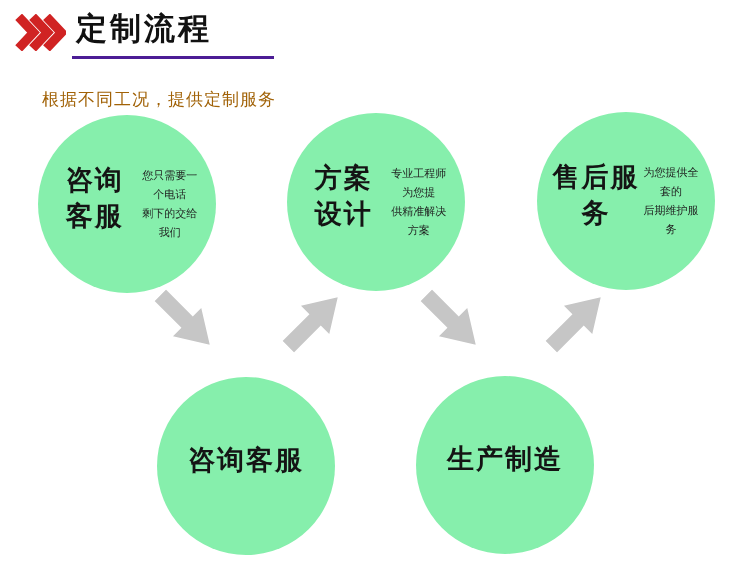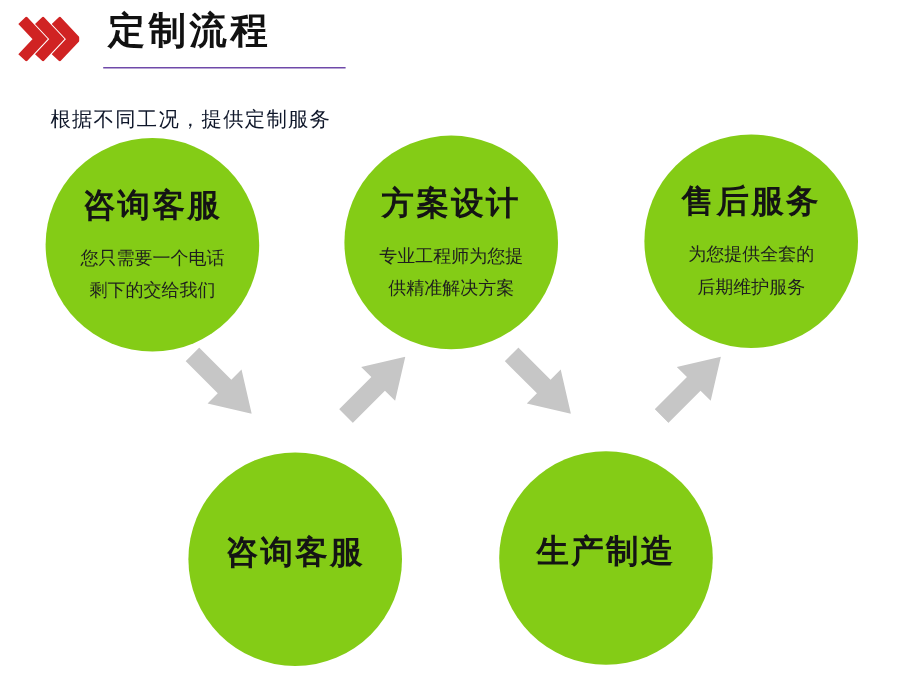--- a/index.html
+++ b/index.html
@@ -29,10 +29,9 @@
     flex: 0 0 auto;
   }
   .title-wrap {
-    margin-left: 20px;
-    border-bottom: 1px solid #4c1d95;
+    margin-left: 6px;
+    border-bottom: 3px solid #4c1d95;
     padding: 2px 62px 10px 4px;
-    font-family: Liberation Mono, monospace;
   }
   .page-title {
     font-size: 31px;

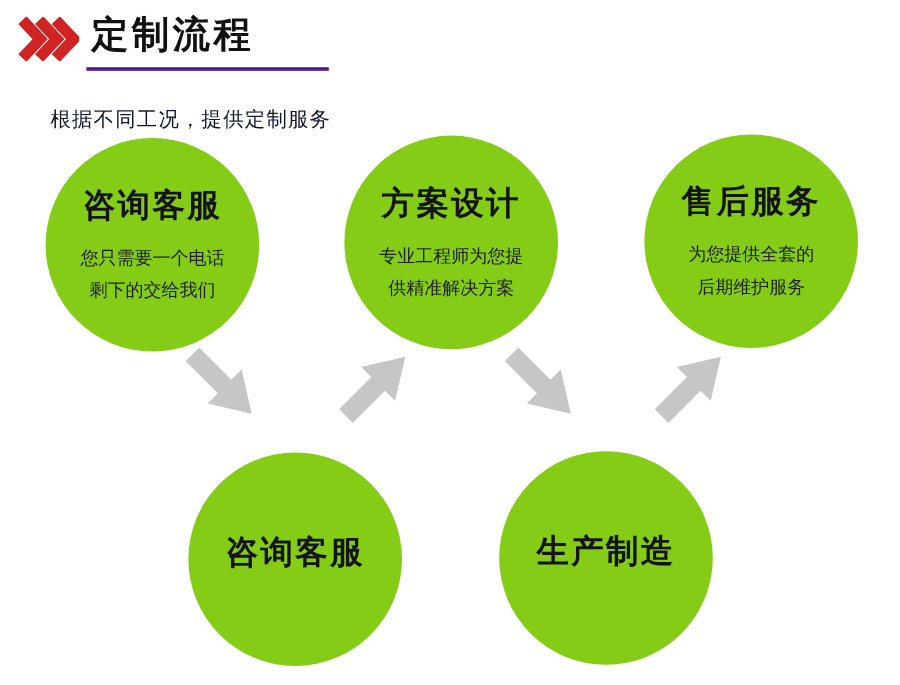--- a/index.html
+++ b/index.html
@@ -45,7 +45,7 @@
     left: 42px;
     top: 88px;
     font-size: 17px;
-    color: #0f172a;
+    color: #a16207;
     letter-spacing: 1px;
   }
 

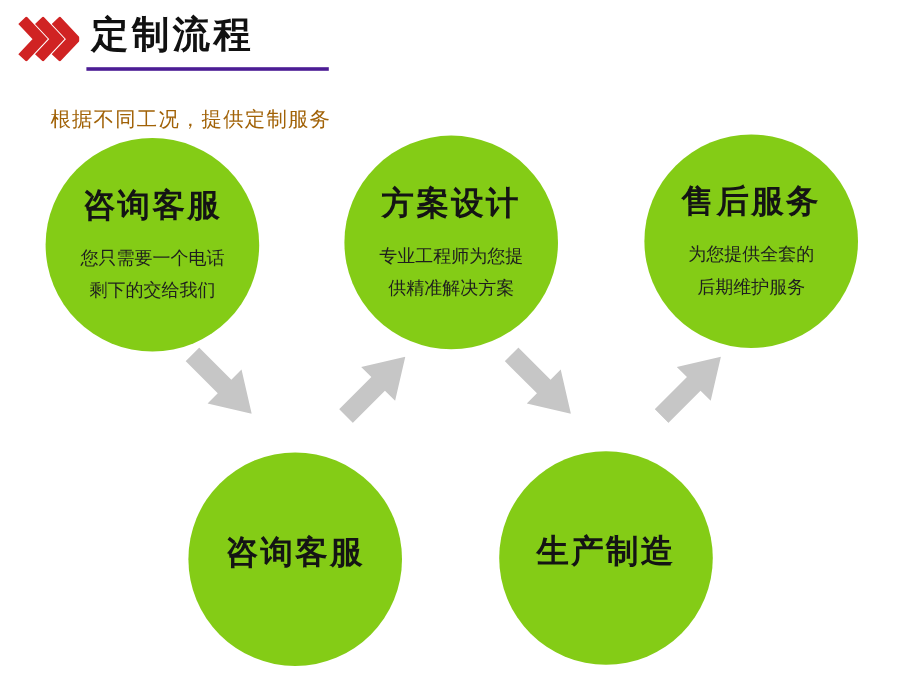--- a/index.html
+++ b/index.html
@@ -55,9 +55,9 @@
     width: 178px;
     height: 178px;
     border-radius: 50%;
-    background: #84cc16;
+    background: #86efac;
     display: flex;
-    flex-direction: column;
+    flex-direction: row;
     align-items: center;
     justify-content: center;
     text-align: center;

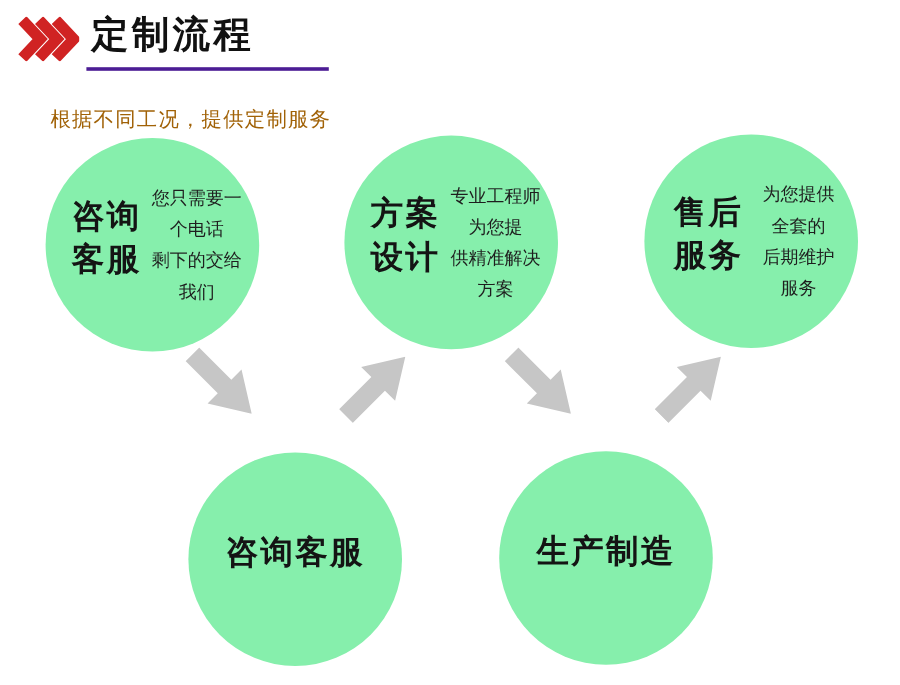--- a/index.html
+++ b/index.html
@@ -71,7 +71,7 @@
     margin-bottom: 13px;
   }
   .circle .cdesc {
-    font-size: 15px;
+    font-size: 11px;
     color: #1e1e1e;
     line-height: 1.75;
     white-space: pre-line;

